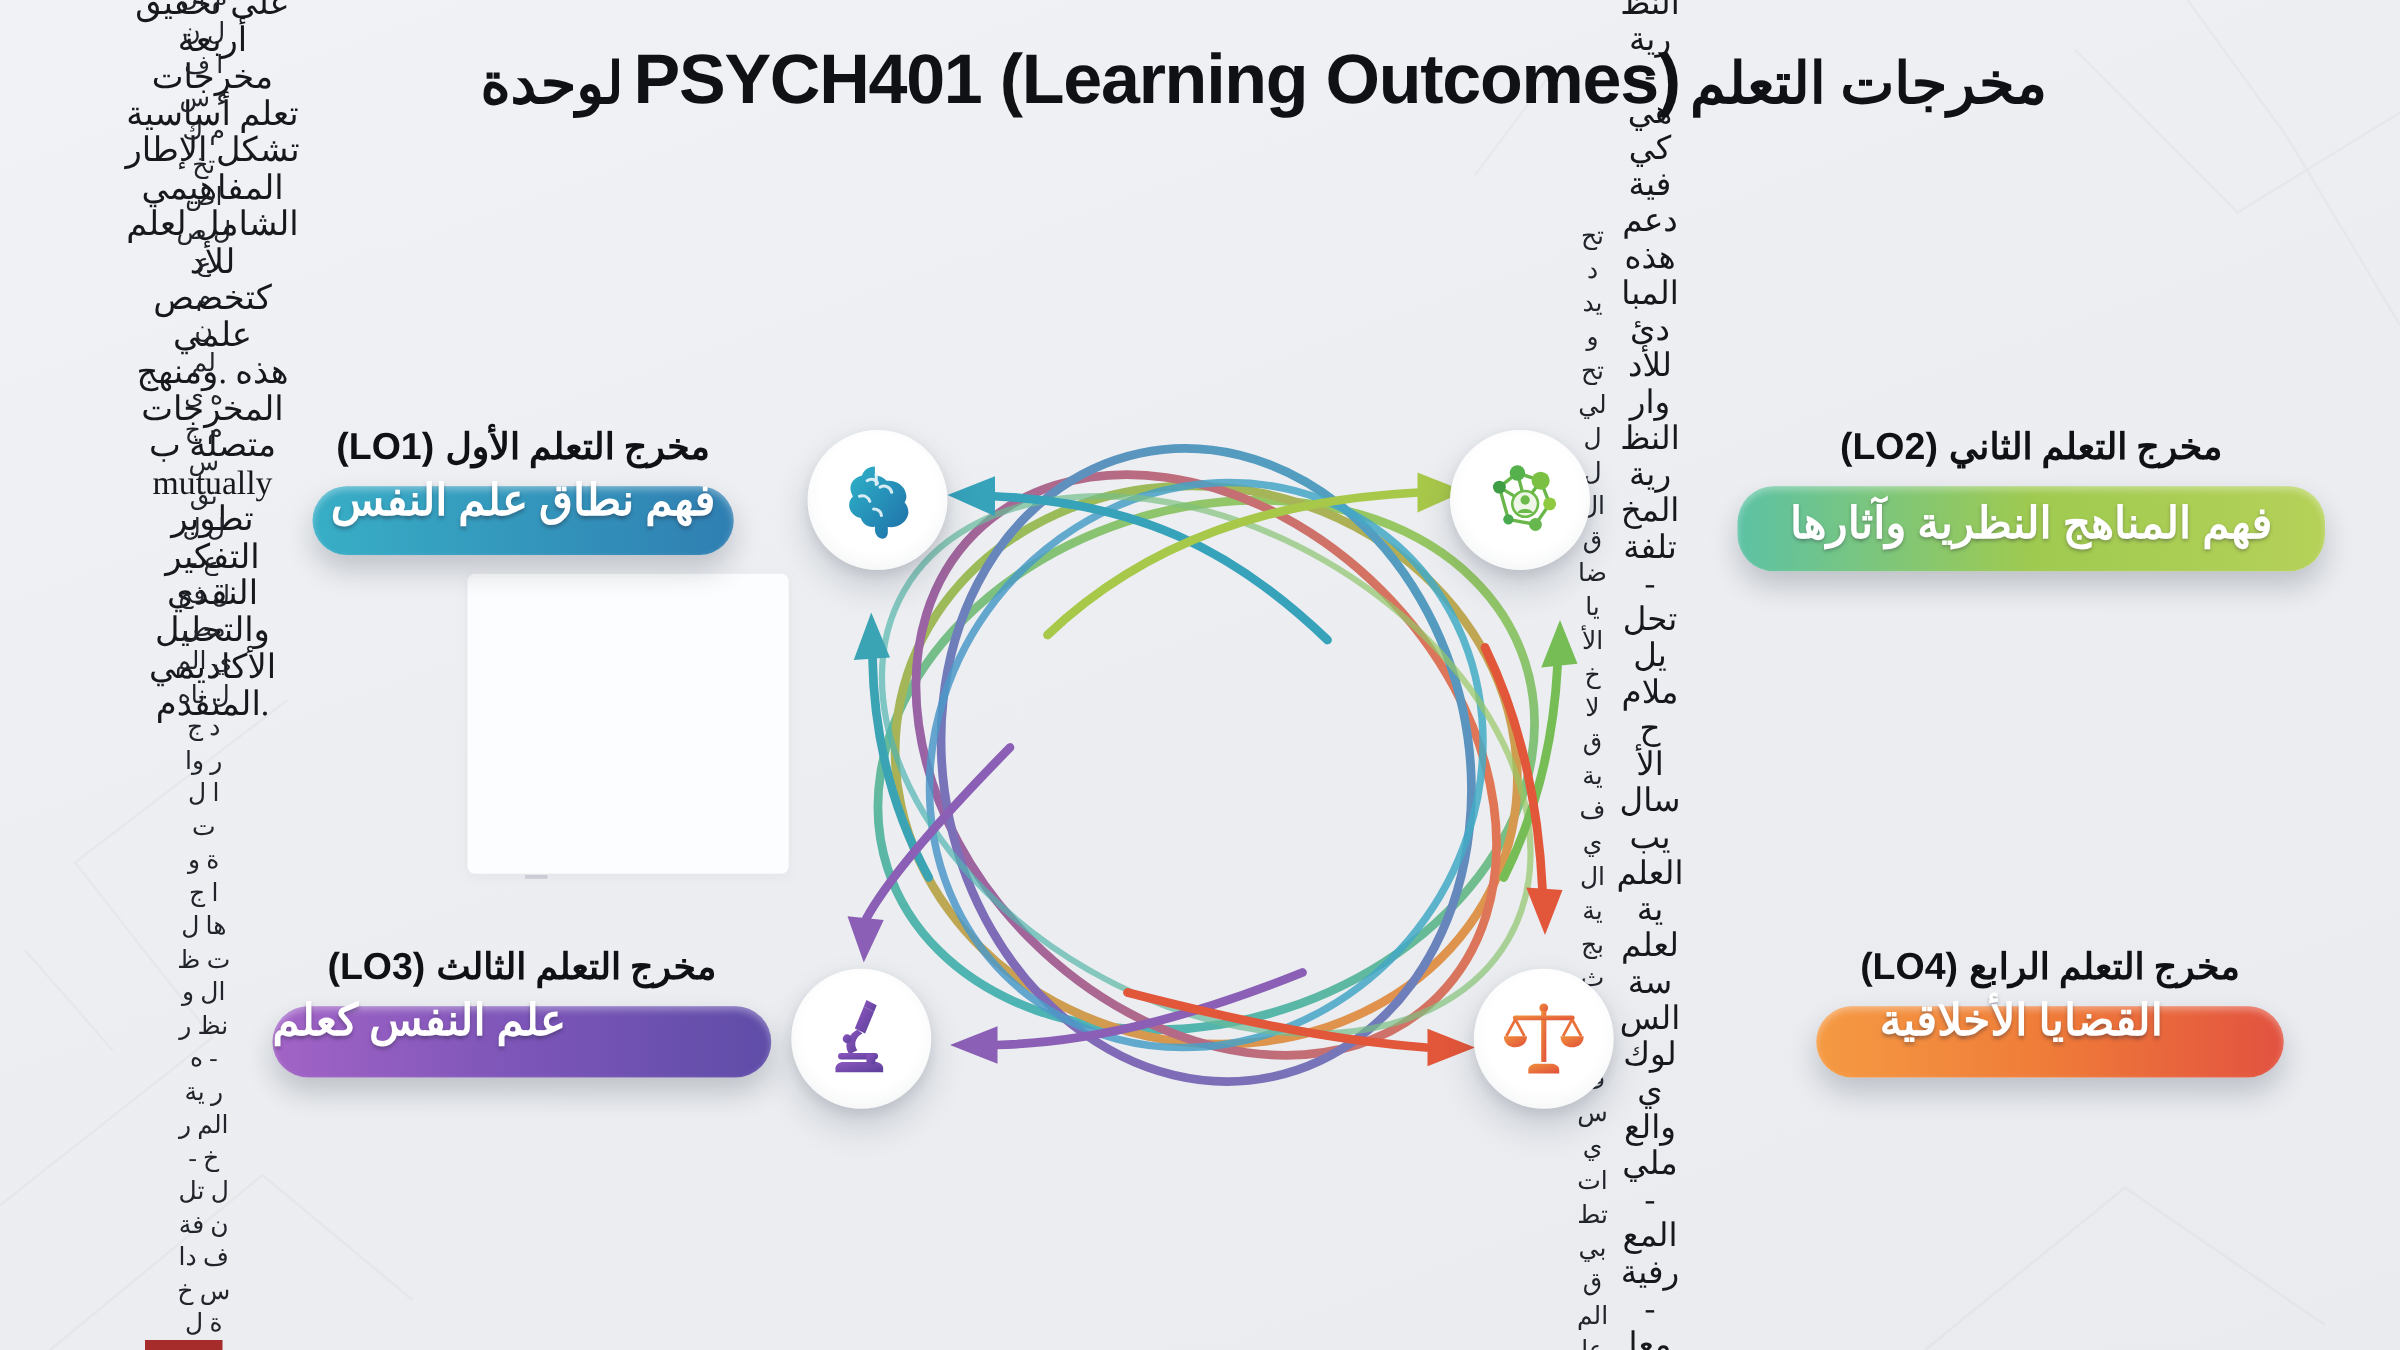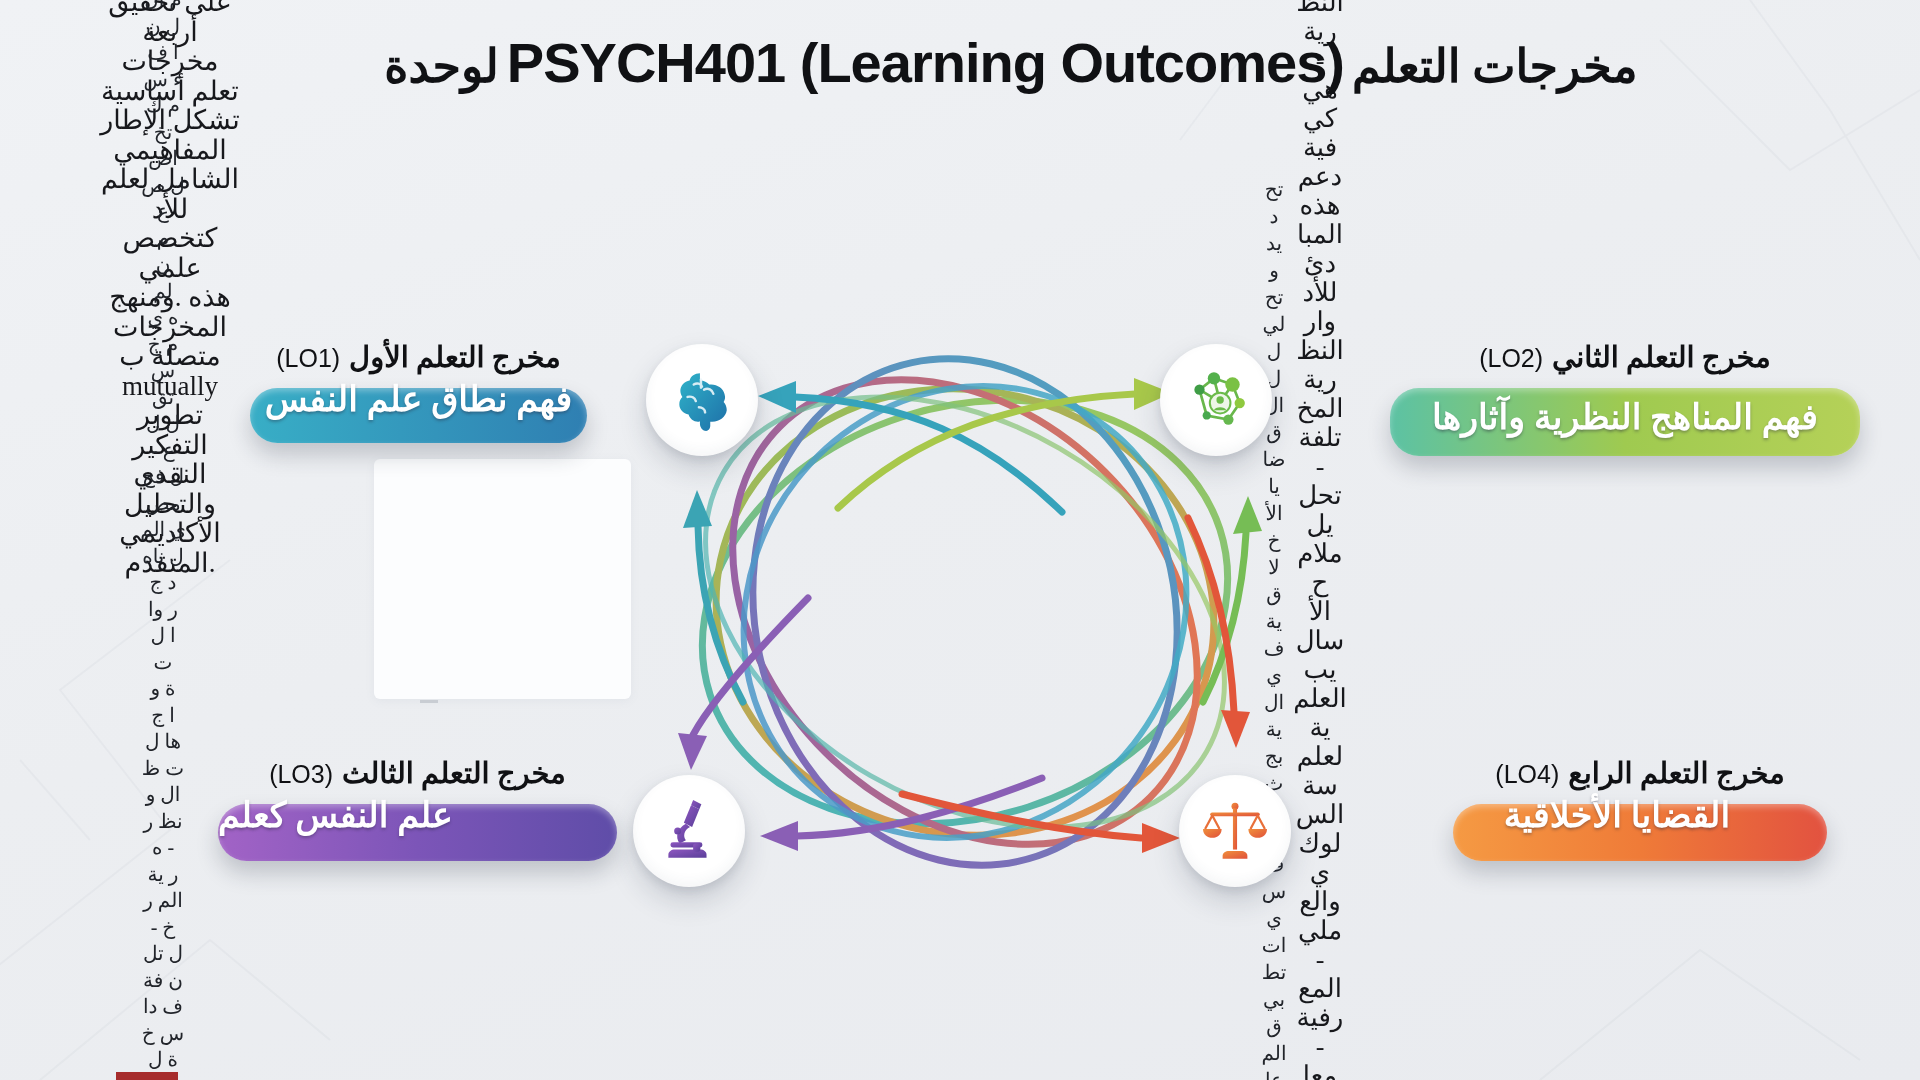--- a/index.html
+++ b/index.html
@@ -28,7 +28,7 @@
   .lo{position:absolute;}
   .lo-head{display:flex;justify-content:center;align-items:baseline;gap:9px;
            font-size:29px;font-weight:700;color:#101114;white-space:nowrap;}
-  .head-code{font-family:"Liberation Sans", sans-serif;font-size:25px;font-weight:400;}
+  .head-code{font-family:"Liberation Sans", sans-serif;font-size:30px;font-weight:700;}
   .lo-pill{position:relative;margin-top:14px;height:55px;border-radius:29px;
            box-shadow:0 12px 22px rgba(30,40,60,.22), inset 0 3px 6px rgba(255,255,255,.35);
            display:flex;justify-content:center;}

